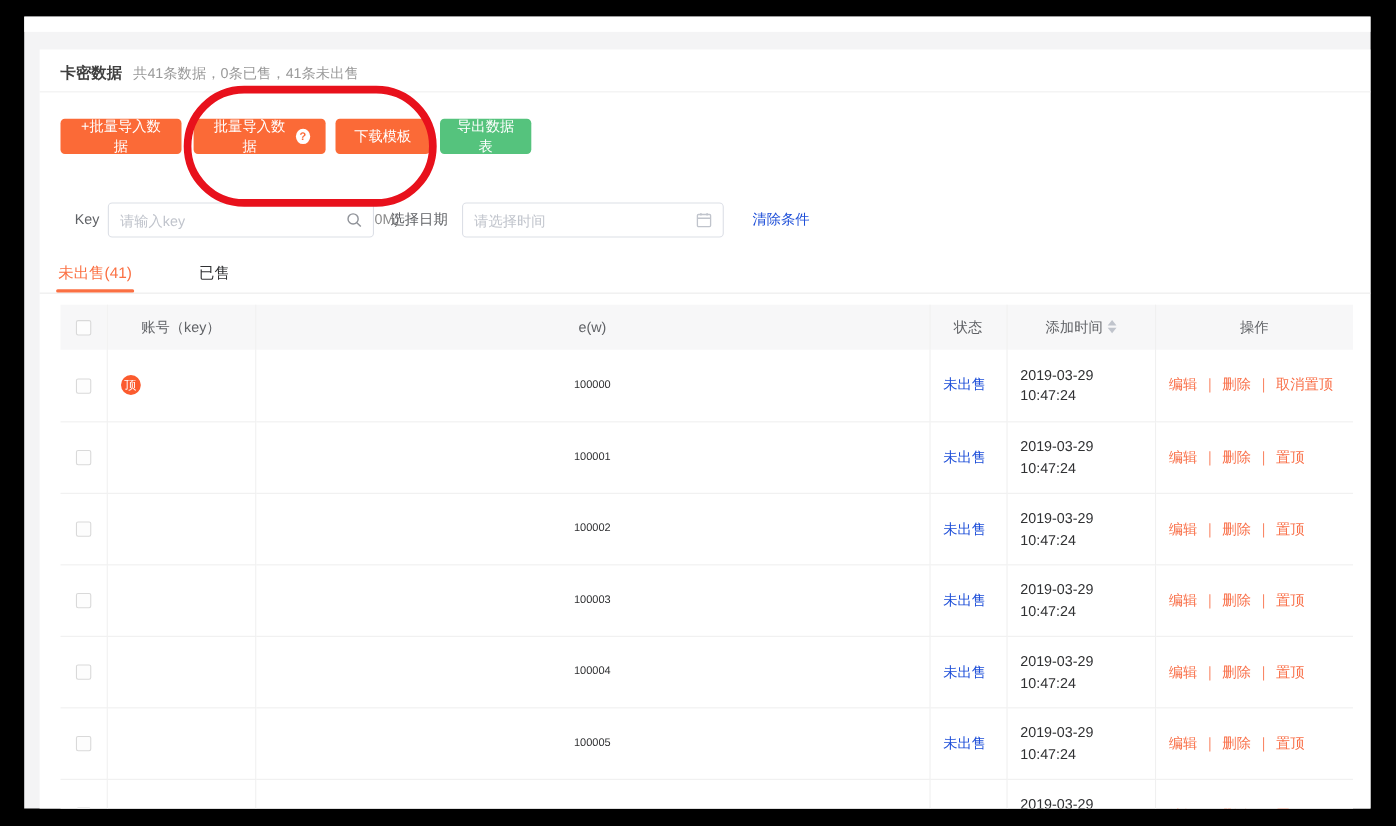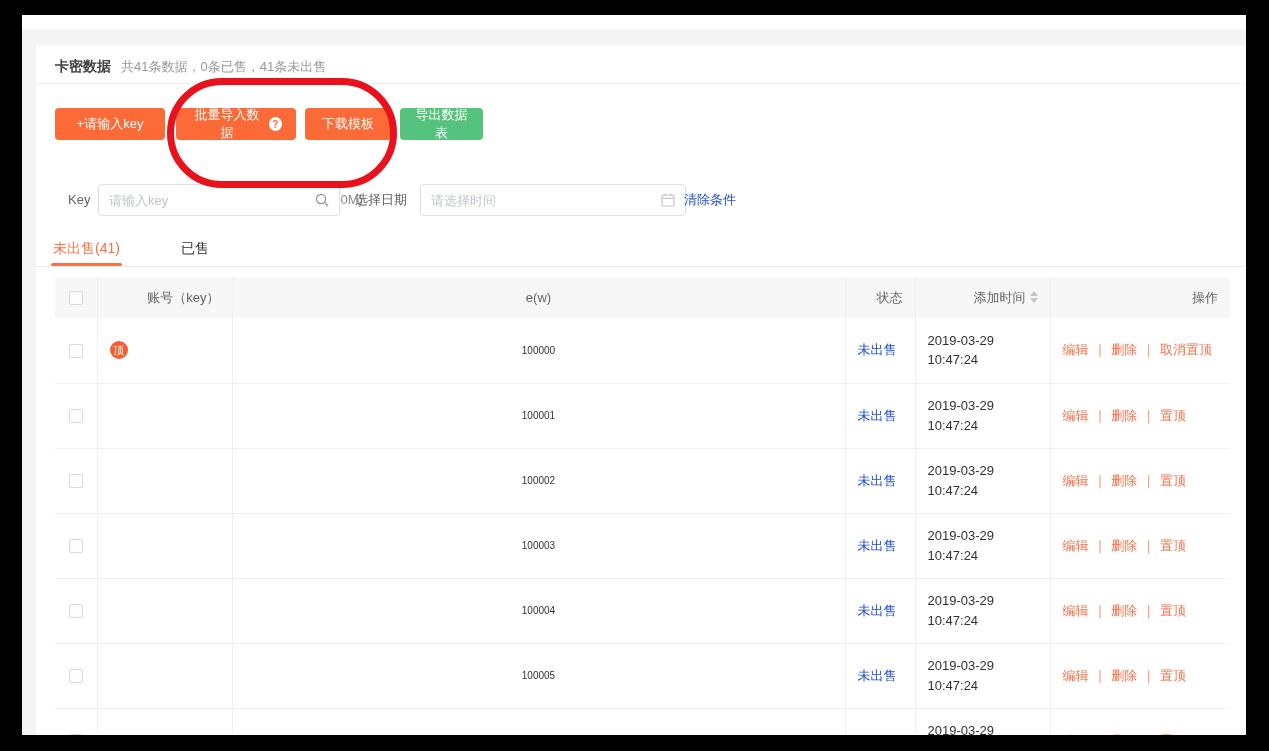--- a/index.html
+++ b/index.html
@@ -79,7 +79,7 @@
     <div class="title-divider"></div>
 
     <button class="btn btn-orange" id="btn-add">
-      <span>+请输入key</span>
+      <span>+批量导入数据</span>
     </button>
     <button class="btn btn-orange" id="btn-import">
       <span>批量导入数据</span>

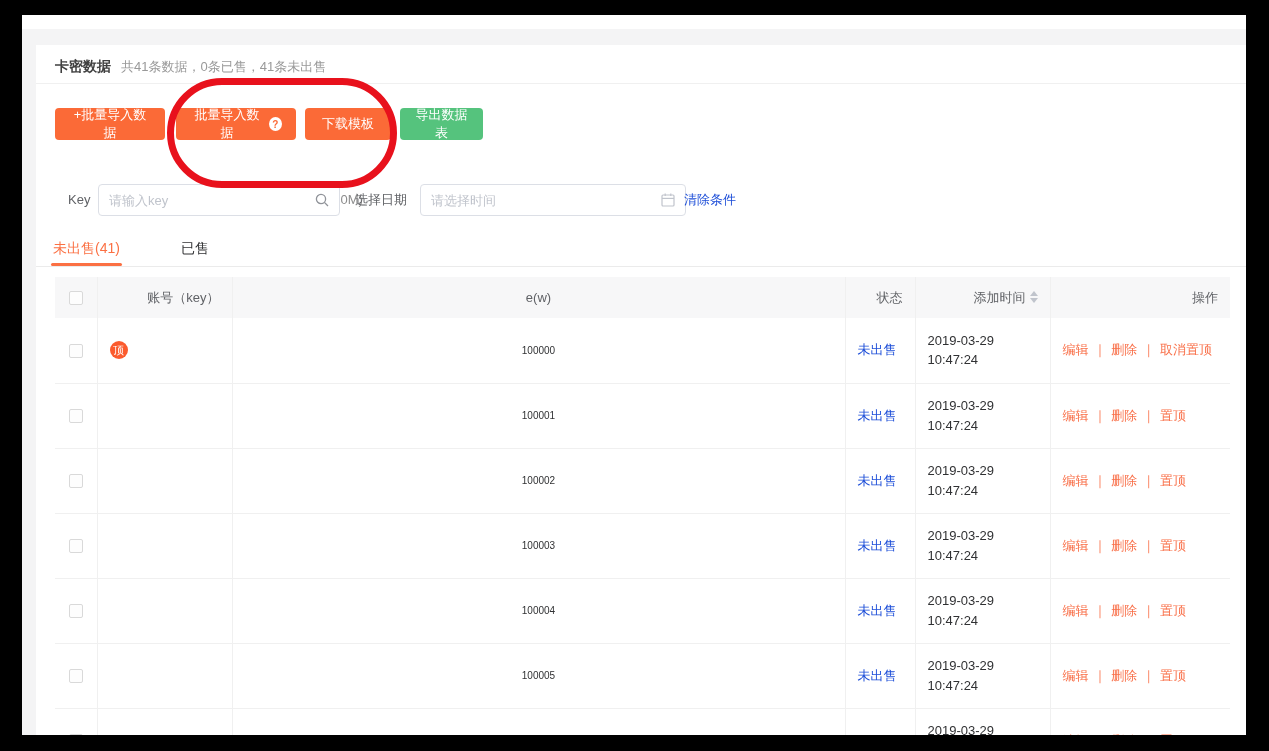--- a/index.html
+++ b/index.html
@@ -32,7 +32,7 @@
   #date-label { left:319px; }
   .filter-input-wrap { position:absolute; top:0; height:32px; border:1px solid #dcdfe6; border-radius:4px; background:#fff; display:flex; align-items:center; }
   #key-input-wrap { left:62px; width:242px; }
-  #date-input-wrap { left:384px; width:266px; }
+  #date-input-wrap { left:384px; width:238px; }
   .filter-input { border:none; outline:none; flex:1; height:100%; padding:0 10px; font-size:13px; color:#701a75; font-family:inherit; background:transparent; }
   .filter-input::placeholder { color:#c0c4cc; }
   .input-icon { width:16px; height:16px; margin-right:9px; flex:none; }

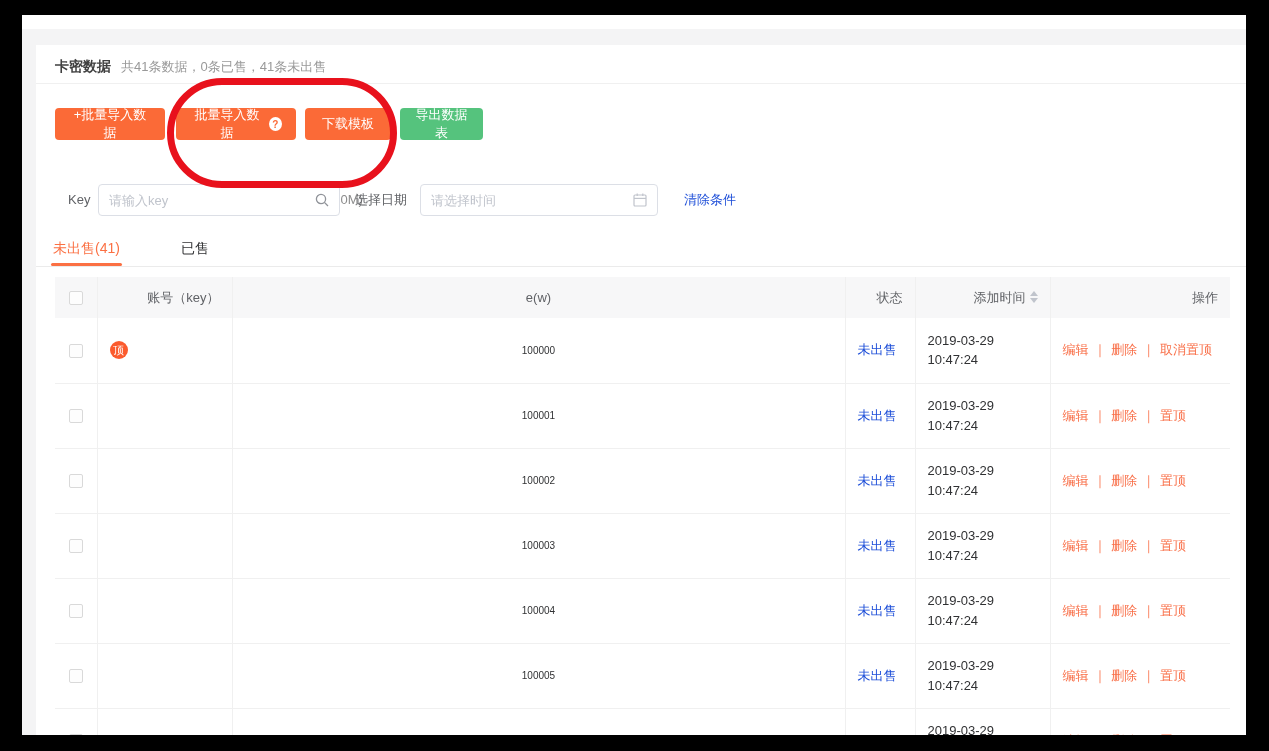--- a/index.html
+++ b/index.html
@@ -47,7 +47,7 @@
   .table { position:absolute; left:19px; top:232px; width:1175px; border-collapse:collapse; table-layout:fixed; }
   .table col.c-check { width:42px; } .table col.c-account { width:135px; } .table col.c-ew { width:613px; }
   .table col.c-status { width:70px; } .table col.c-time { width:135px; } .table col.c-actions { width:180px; }
-  .table th { background:#f7f7f8; height:41px; font-weight:normal; font-size:13px; color:#606266; text-align:right; padding:0 12px; border-right:1px solid #f0f0f0; }
+  .table th { background:#f7f7f8; height:41px; font-weight:normal; font-size:13px; color:#606266; text-align:center; padding:0 12px; border-right:1px solid #f0f0f0; }
   .table th:last-child { border-right:none; }
   .table th.center, .table td.center { text-align:center; }
   .table td { height:65px; font-size:13px; color:#303133; padding:8px 12px; border-bottom:1px solid #f0f0f0; border-right:1px solid #f0f0f0; vertical-align:middle; background:#fff; }

